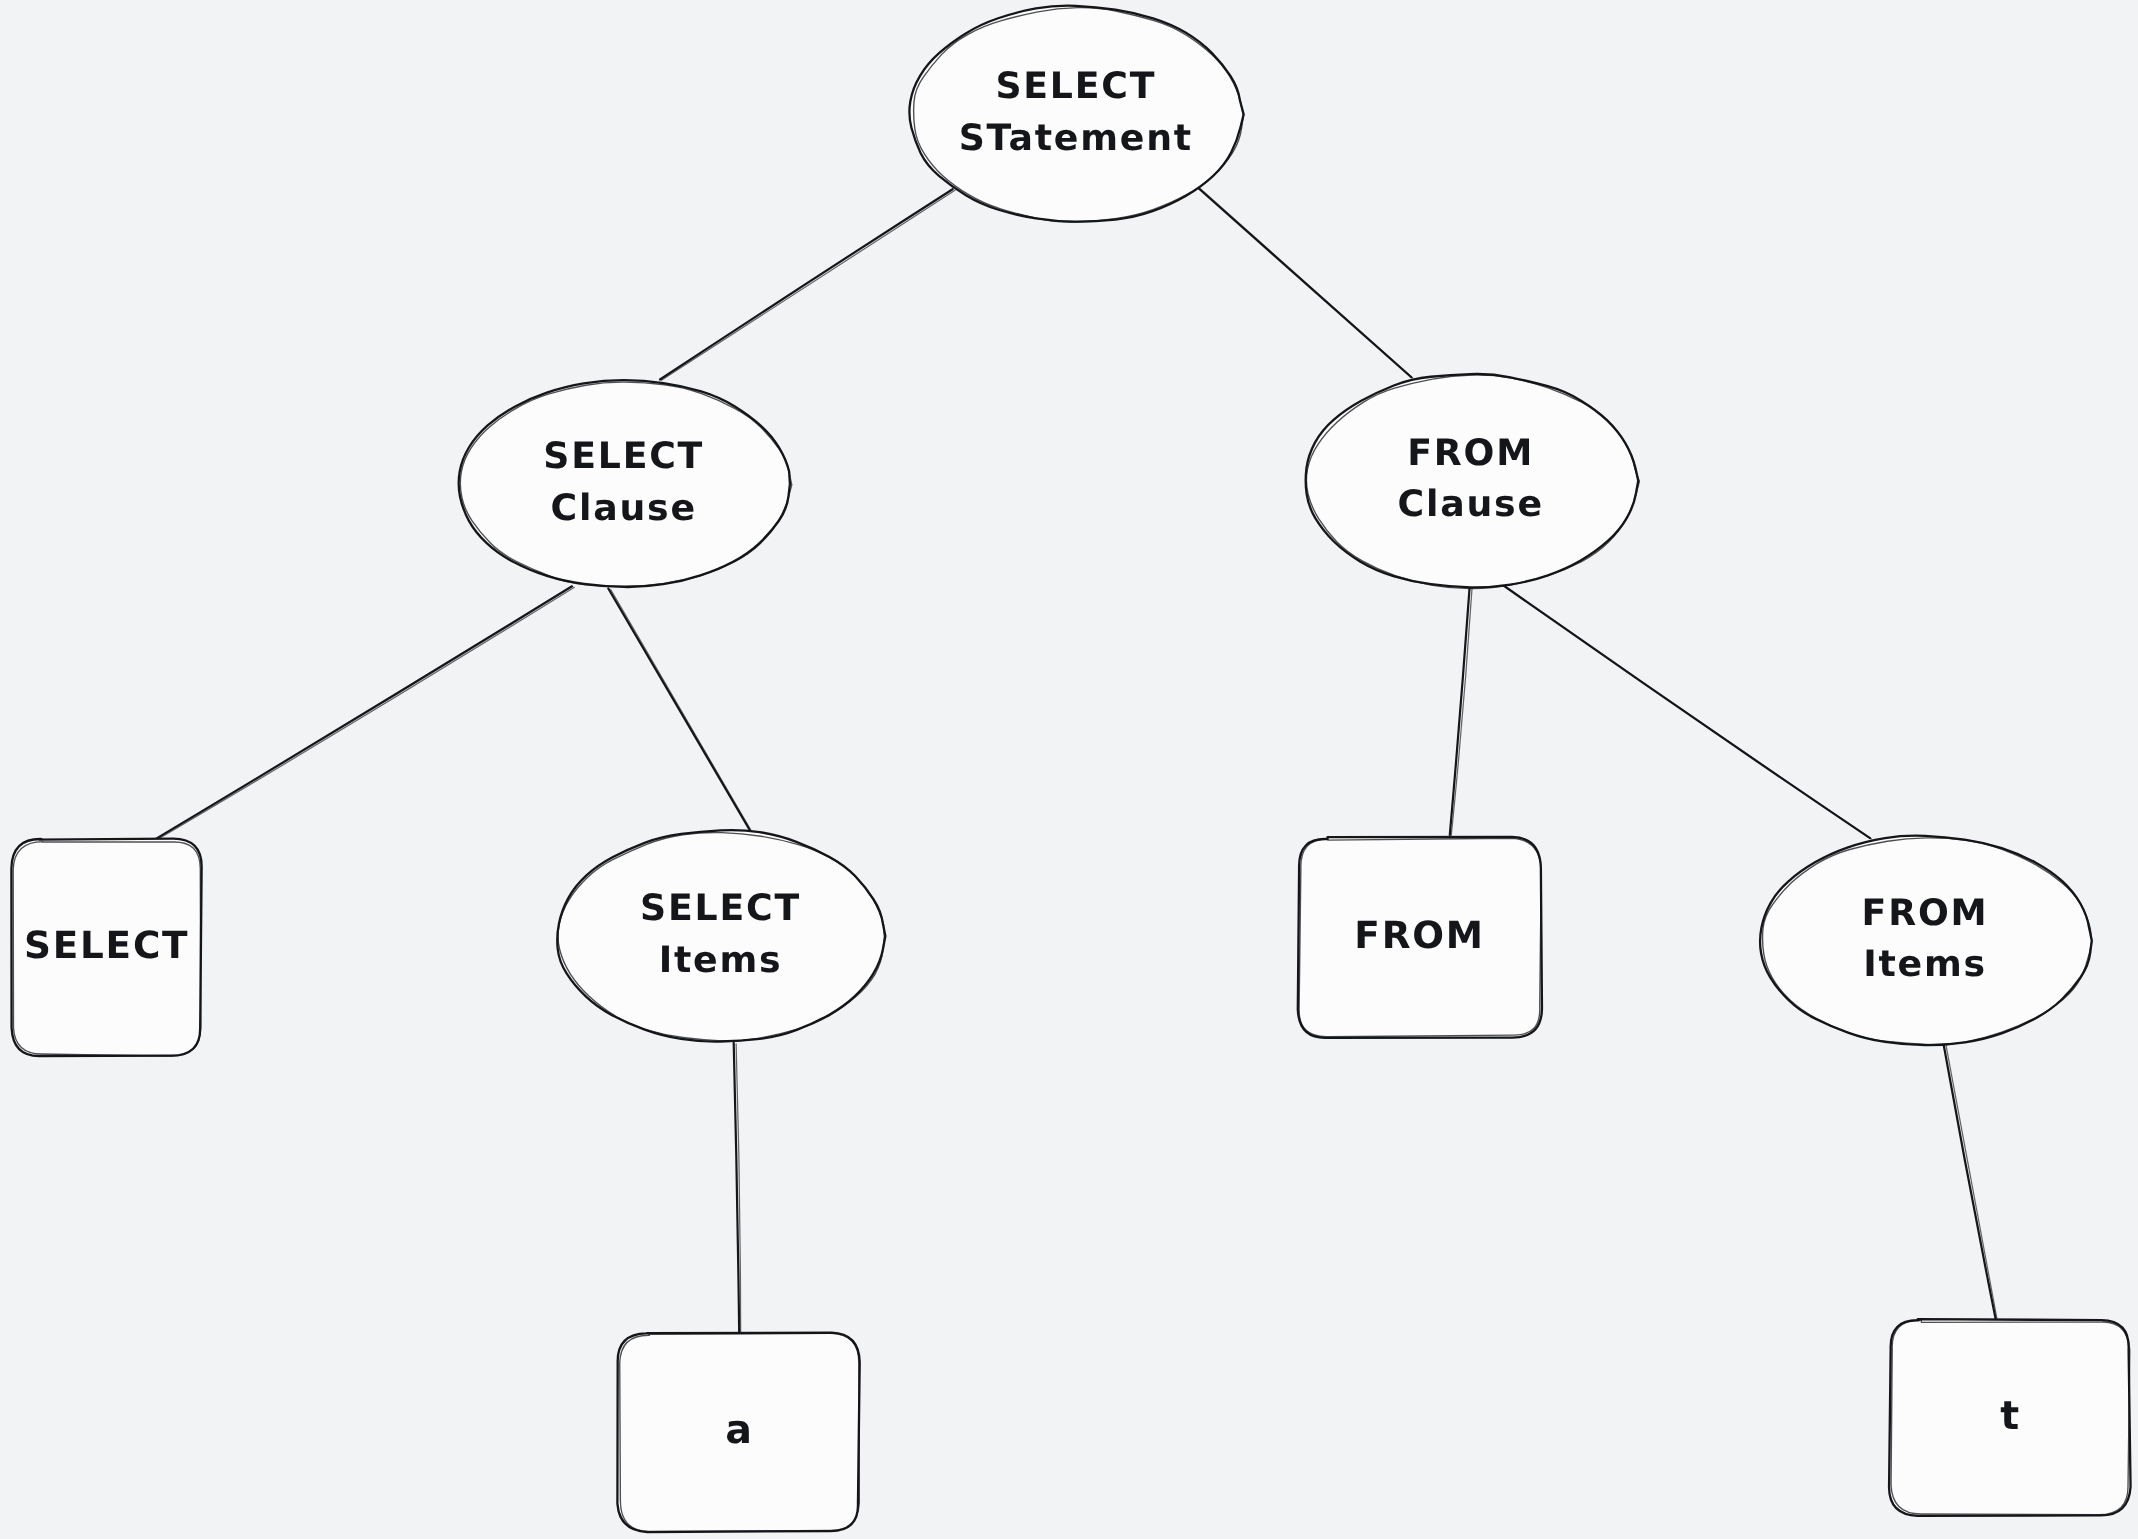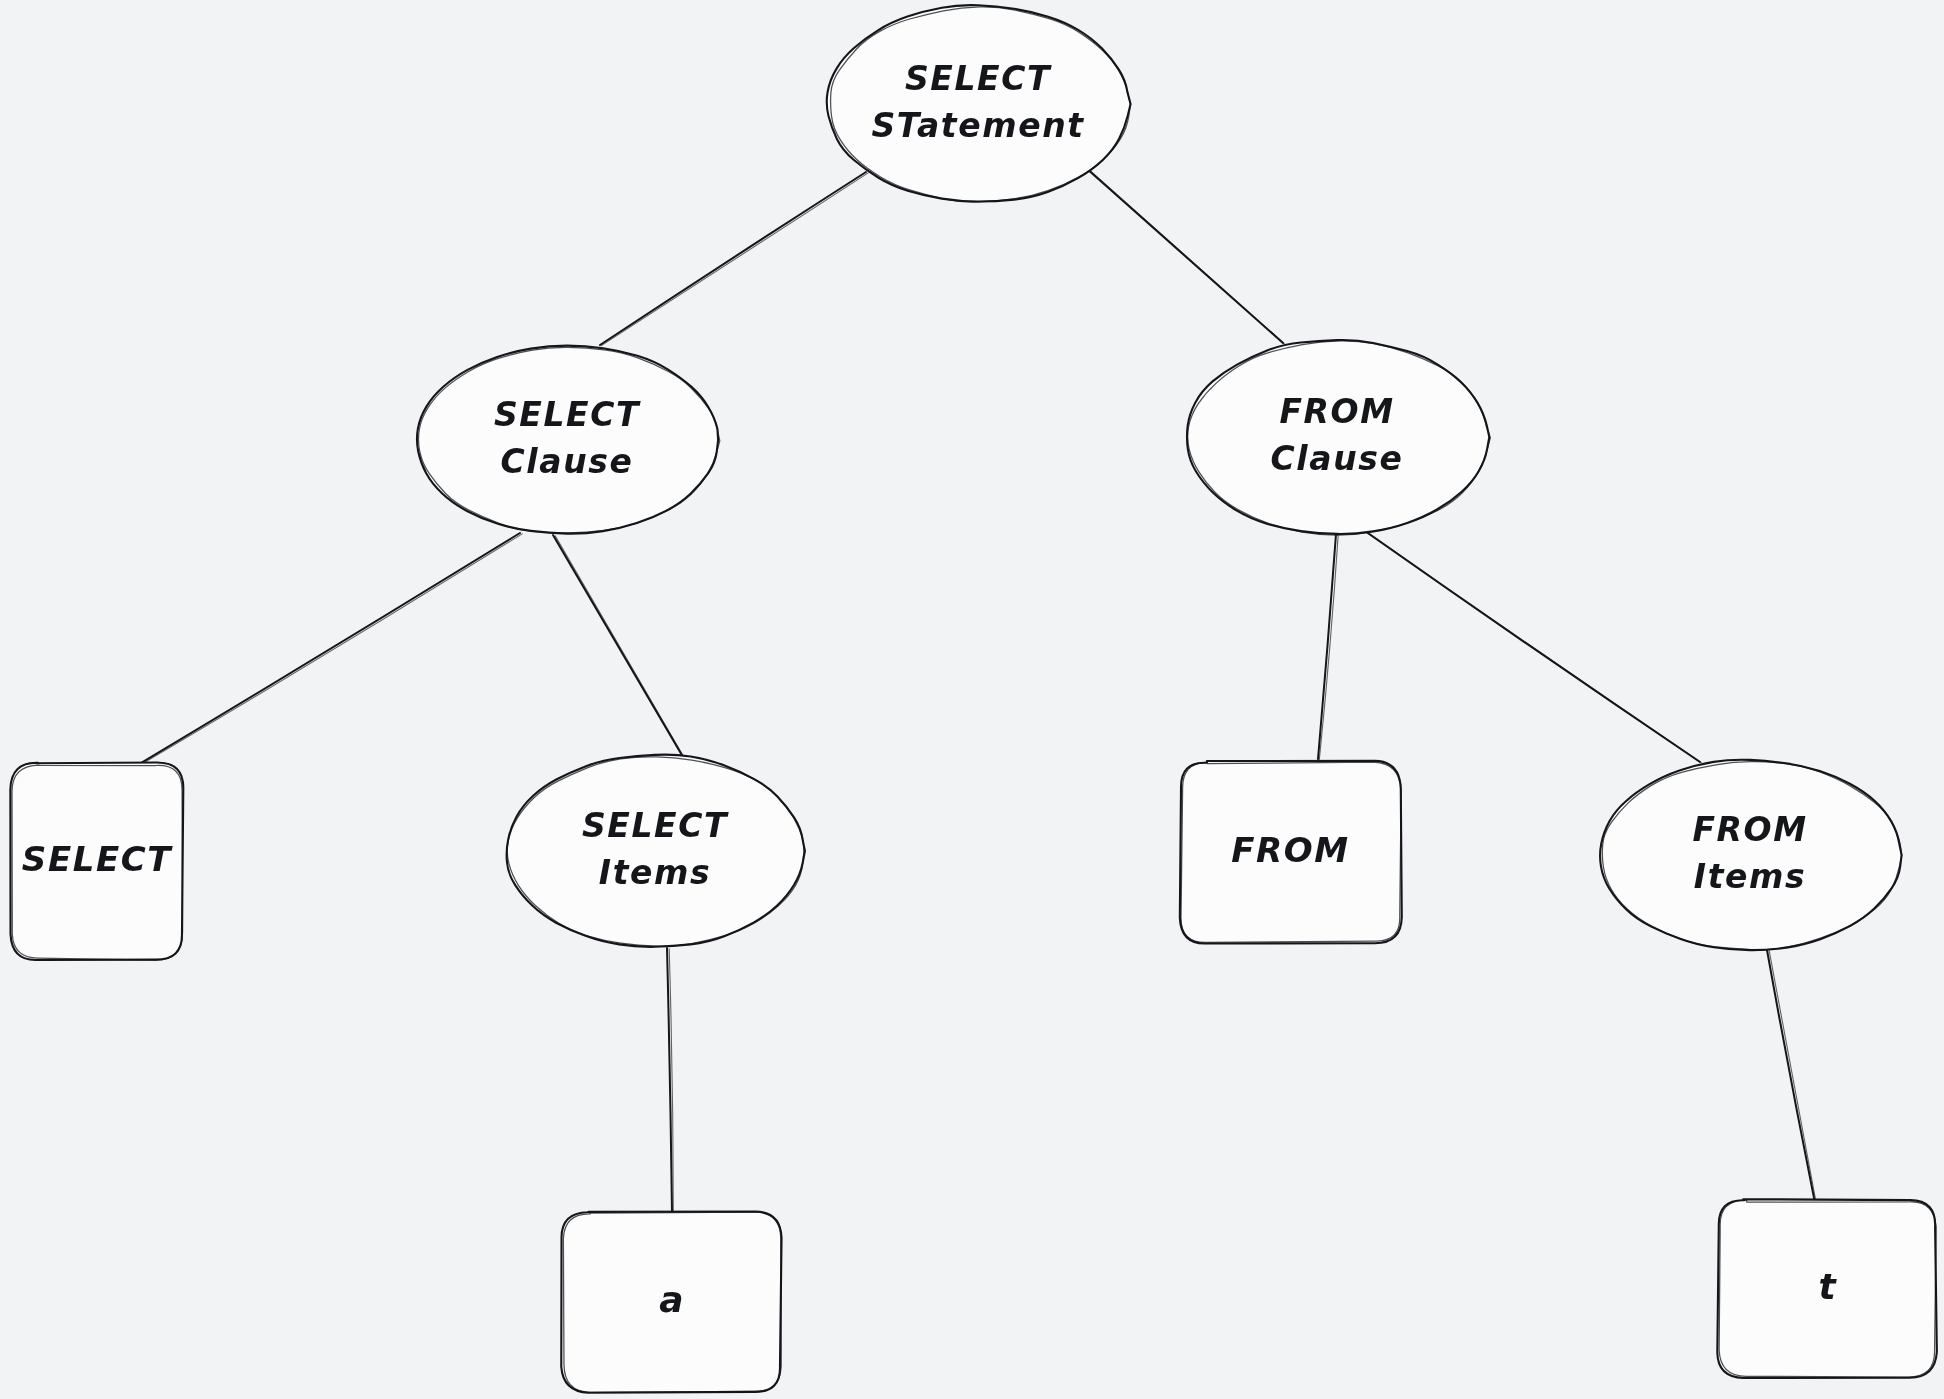--- a/index.html
+++ b/index.html
@@ -18,7 +18,6 @@
     width: 1644px;
     height: 1399px;
     background: #f2f3f5;
-    font-style: italic;
   }
   svg#diagram {
     position: absolute;

